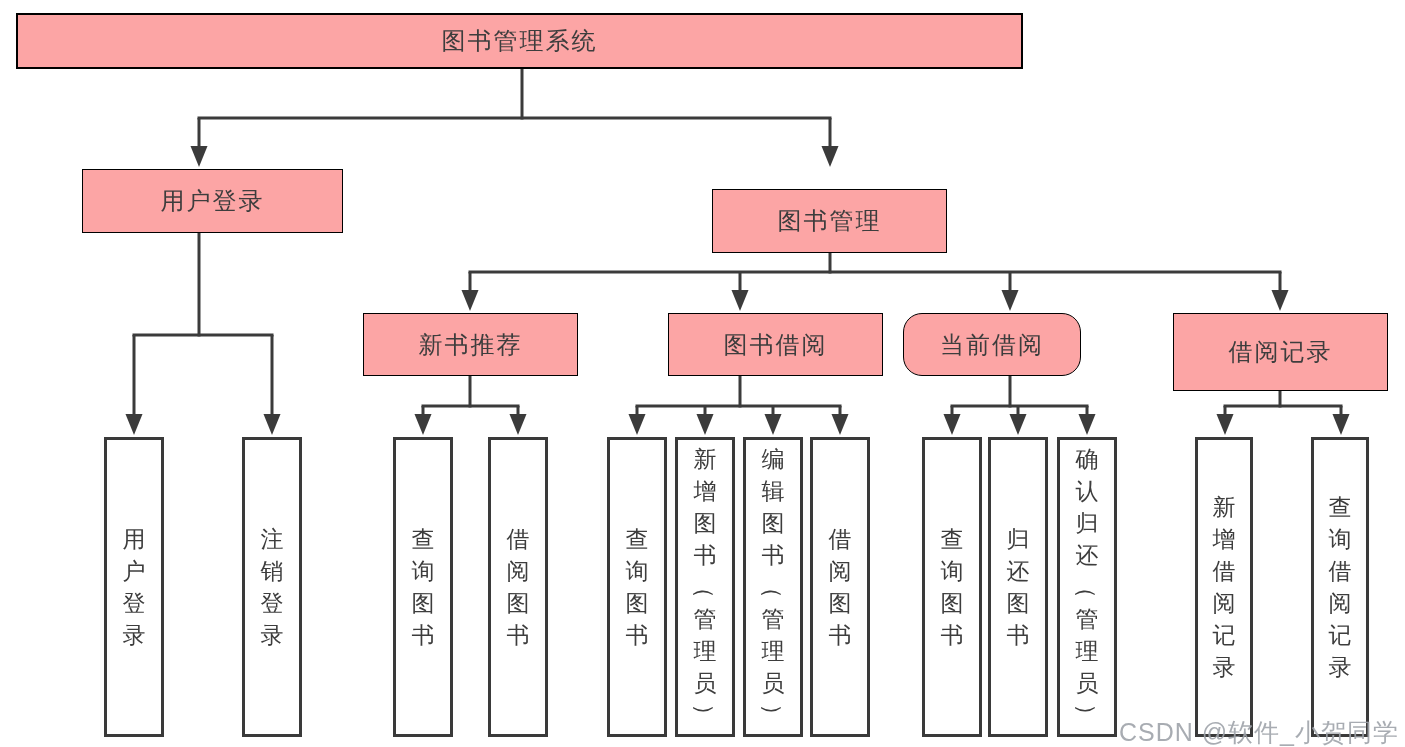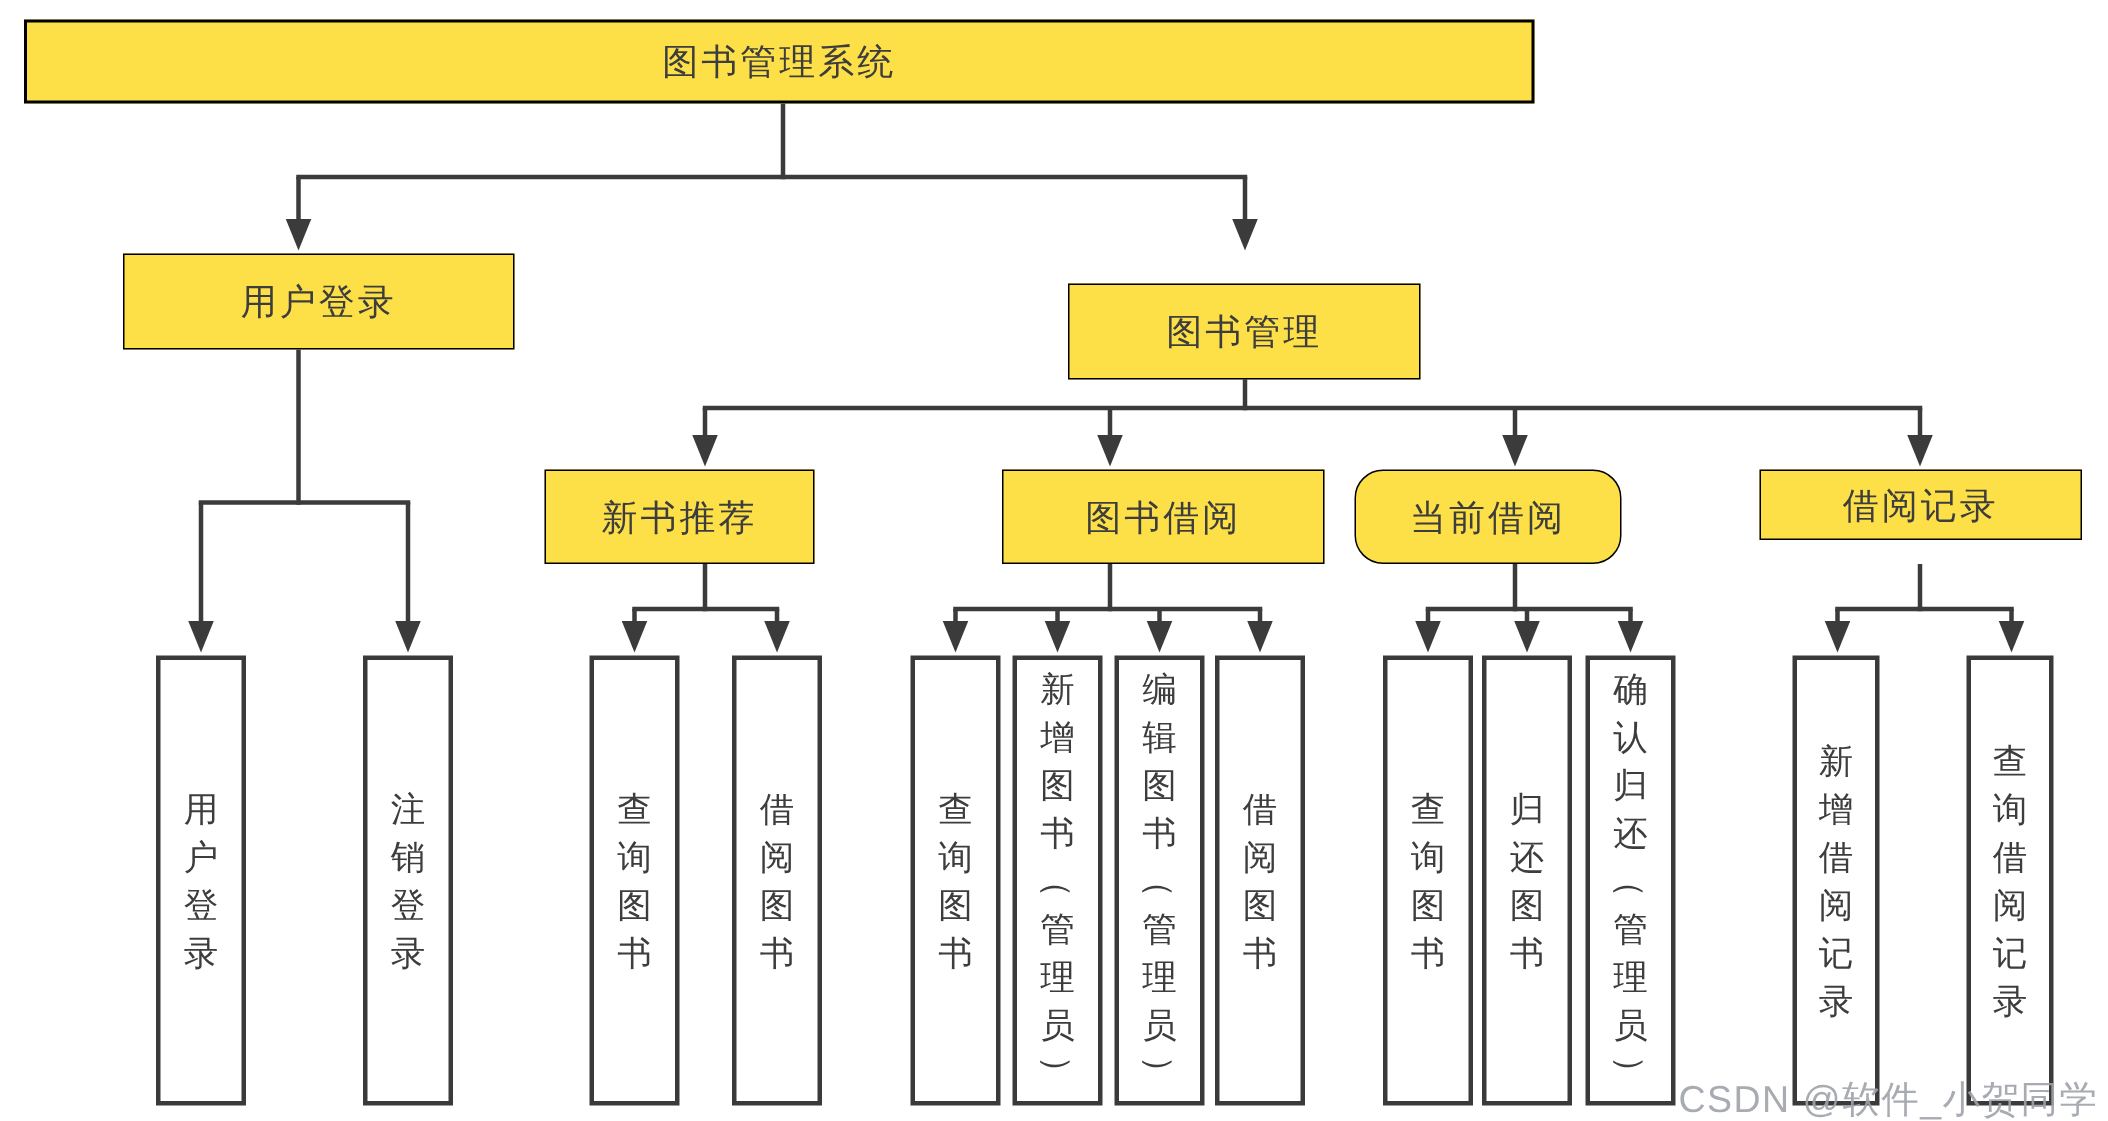--- a/index.html
+++ b/index.html
@@ -9,7 +9,7 @@
     font-family:"Liberation Sans",sans-serif;color:#3d3d3d;
   }
   .node{
-    position:absolute;background:#fde047;border:1px solid #000000;
+    position:absolute;background:#fca5a5;border:1px solid #000000;
     display:flex;align-items:center;justify-content:center;
     font-size:24px;letter-spacing:2px;color:#3d3d3d;z-index:2;
   }

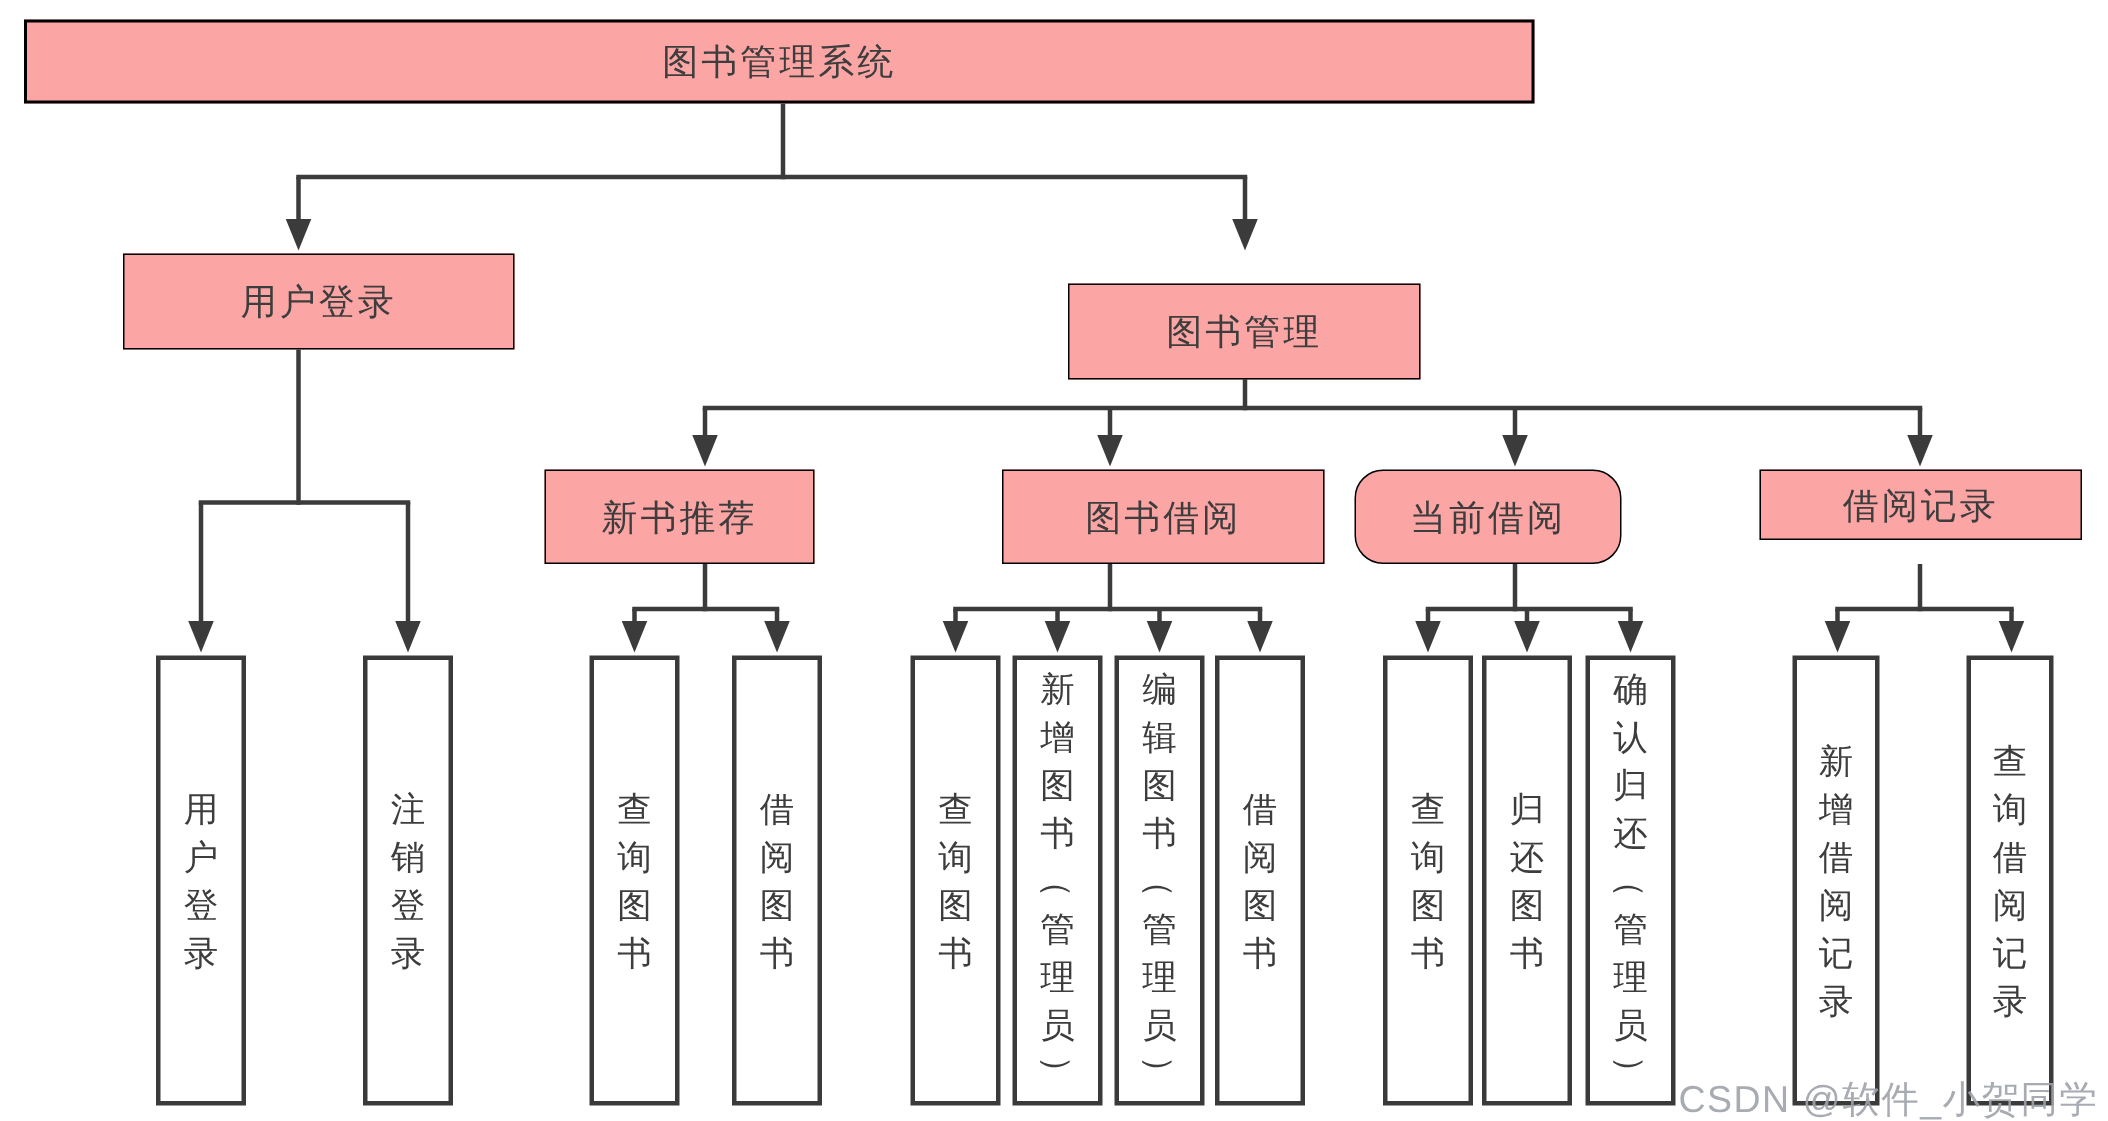--- a/index.html
+++ b/index.html
@@ -93,7 +93,7 @@
   <div class="node" style="left:82px;top:169px;width:261px;height:64px;">用户登录</div>
   <div class="node" style="left:712px;top:169px;width:235px;height:64px;margin-top:20px;">图书管理</div>
 
-  <div class="node" style="left:363px;top:313px;width:180px;height:63px;">新书推荐</div>
+  <div class="node" style="left:363px;top:313px;width:215px;height:63px;">新书推荐</div>
   <div class="node" style="left:632px;top:313px;width:215px;height:63px;margin-left:36px;">图书借阅</div>
   <div class="node" style="left:903px;top:313px;width:178px;height:63px;border-radius:19px;">当前借阅</div>
   <div class="node" style="left:1173px;top:313px;width:215px;height:47px;">借阅记录</div>

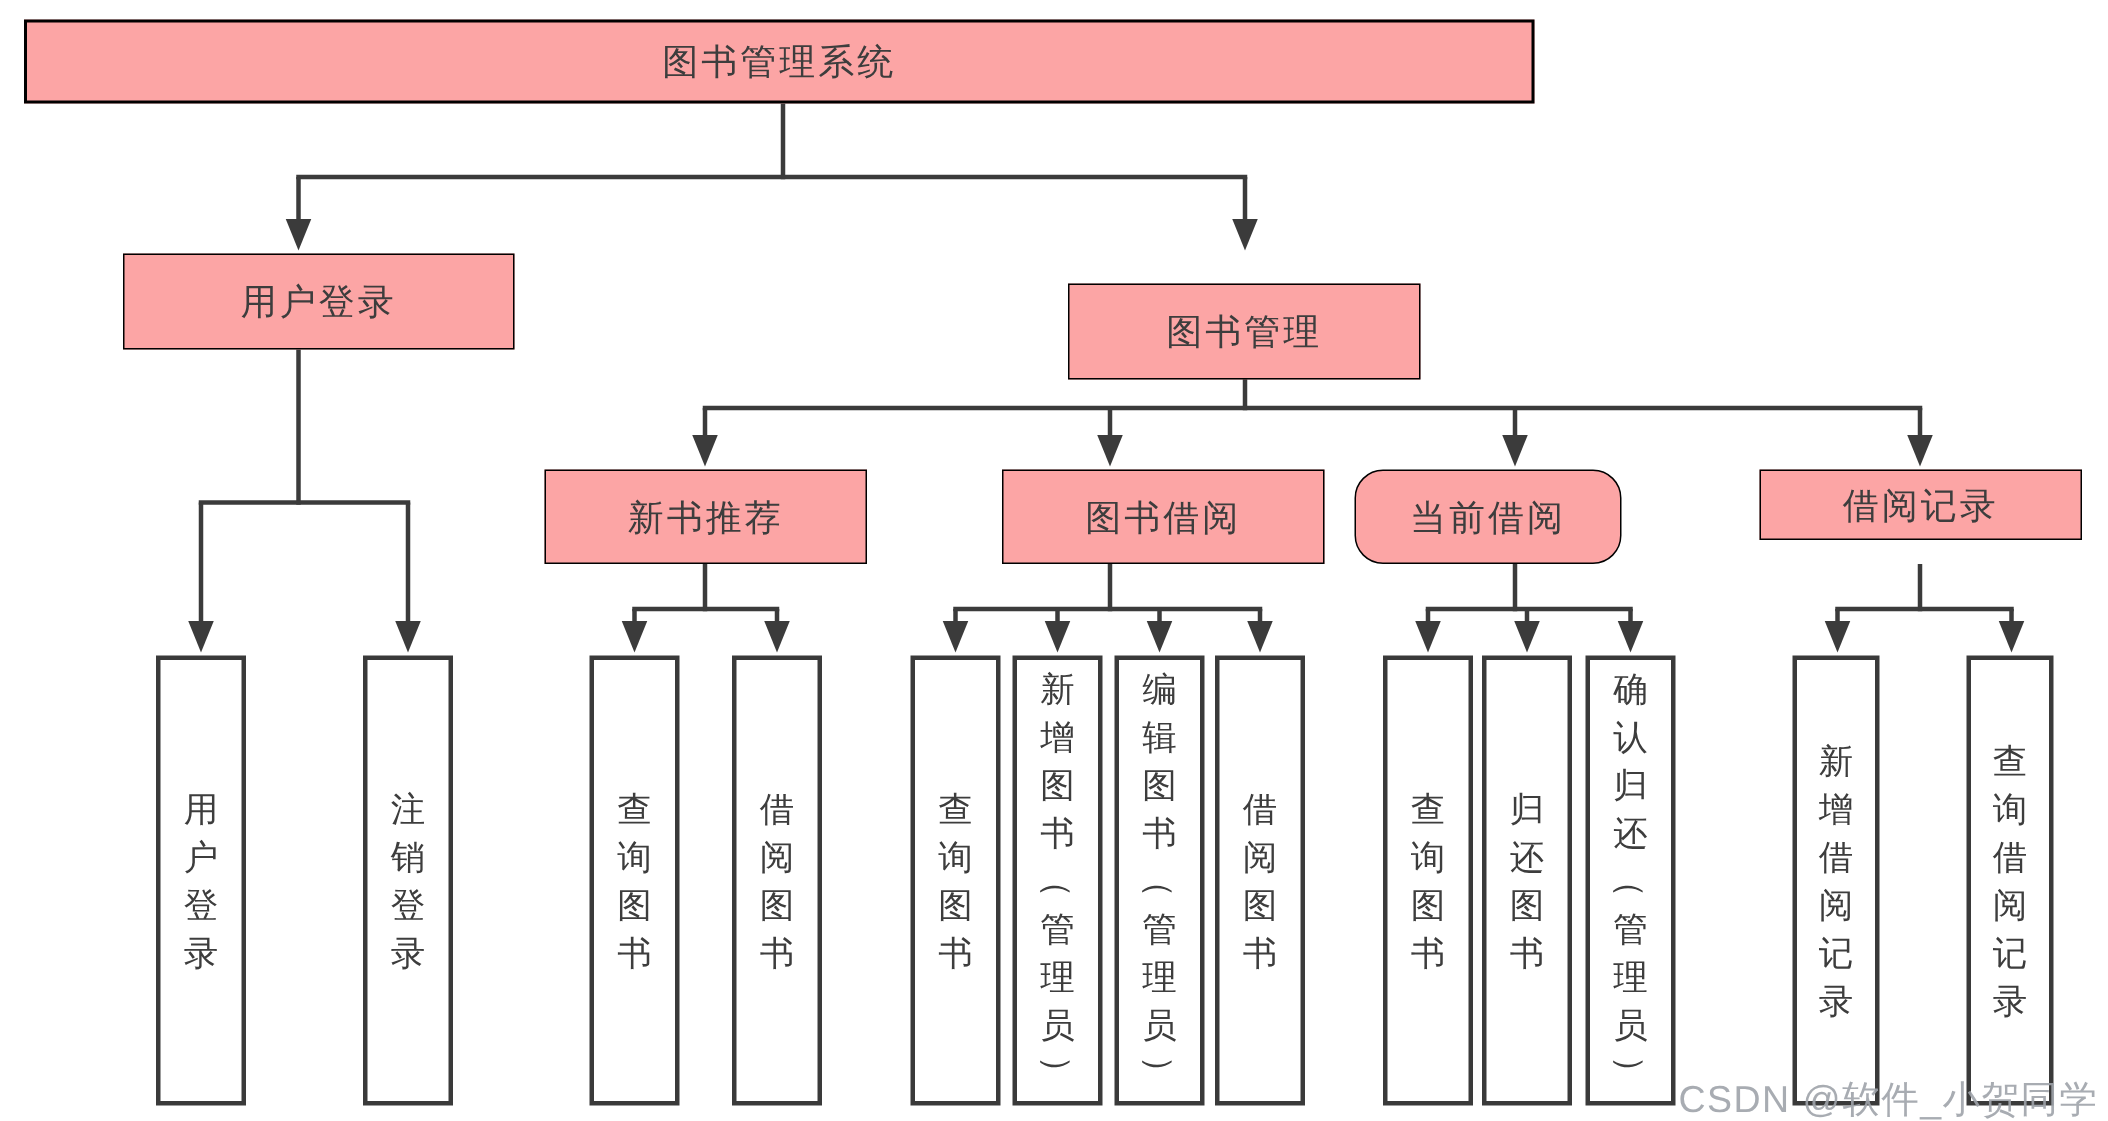--- a/index.html
+++ b/index.html
@@ -96,7 +96,7 @@
   <div class="node" style="left:363px;top:313px;width:215px;height:63px;">新书推荐</div>
   <div class="node" style="left:632px;top:313px;width:215px;height:63px;margin-left:36px;">图书借阅</div>
   <div class="node" style="left:903px;top:313px;width:178px;height:63px;border-radius:19px;">当前借阅</div>
-  <div class="node" style="left:1173px;top:313px;width:215px;height:47px;">借阅记录</div>
+  <div class="node" style="left:1173px;top:313px;width:215px;height:78px;">借阅记录</div>
 
   <div class="vnode" style="left:104px;top:437px;width:60px;height:300px;">
       <span>用</span>

